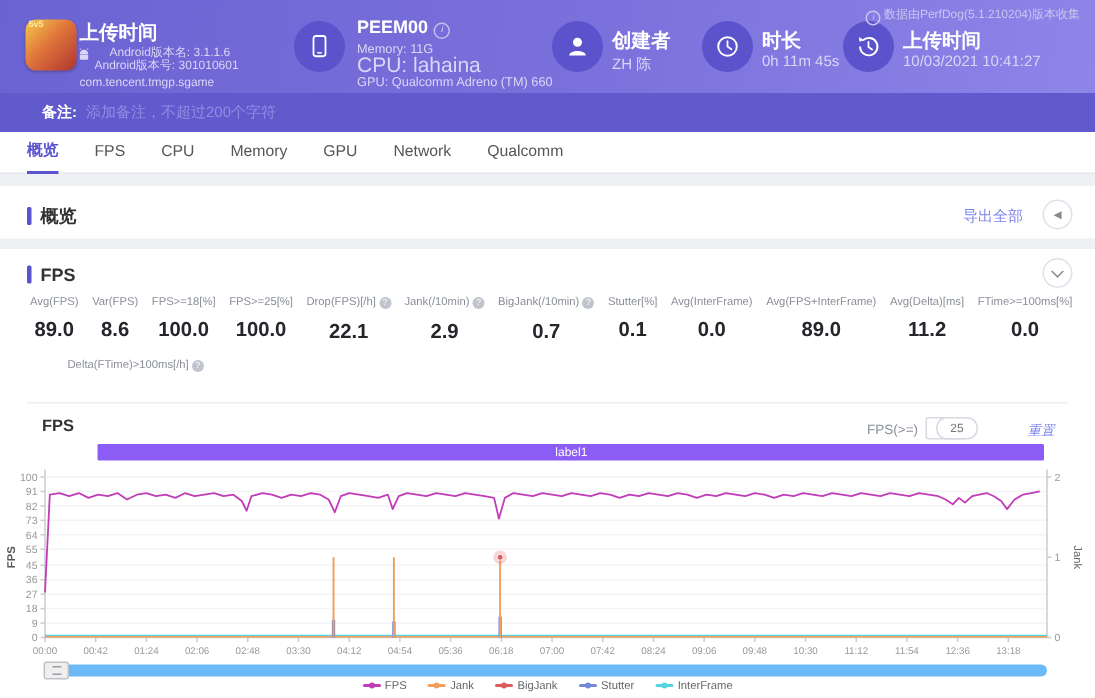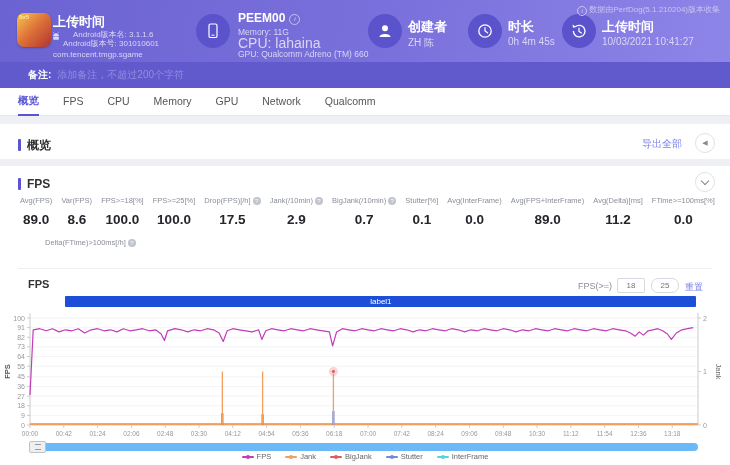--- a/index.html
+++ b/index.html
@@ -114,7 +114,7 @@
       </svg>
     </div>
     <div class="abs grp-label" style="left:508px;top:18px;">时长</div>
-    <div class="abs grp-val" style="left:508px;top:36px;">0h 4m 45s</div>
+    <div class="abs grp-val" style="left:508px;top:36px;">0h 11m 45s</div>
 
     <div class="abs circle-ic" style="left:562px;top:14px;">
       <svg width="18" height="18" viewBox="0 0 18 18">

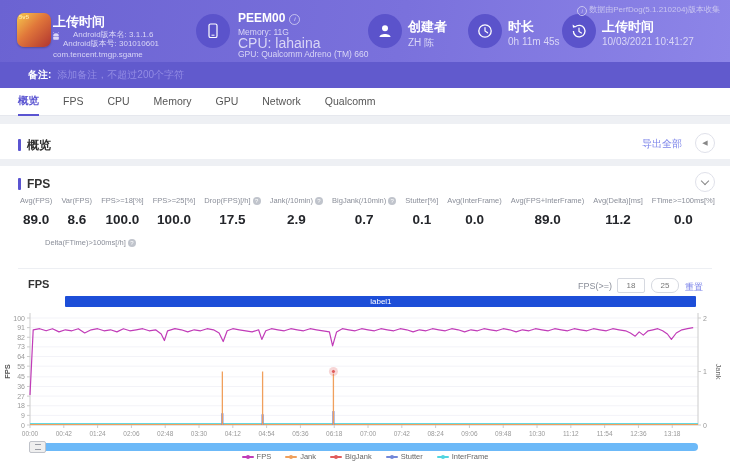--- a/index.html
+++ b/index.html
@@ -180,7 +180,7 @@
       </div>
       <div class="stat-col">
         <div class="stat-label">Drop(FPS)[/h]<span class="help-i">?</span></div>
-        <div class="stat-value">17.5</div>
+        <div class="stat-value">22.1</div>
       </div>
       <div class="stat-col">
         <div class="stat-label">Jank(/10min)<span class="help-i">?</span></div>

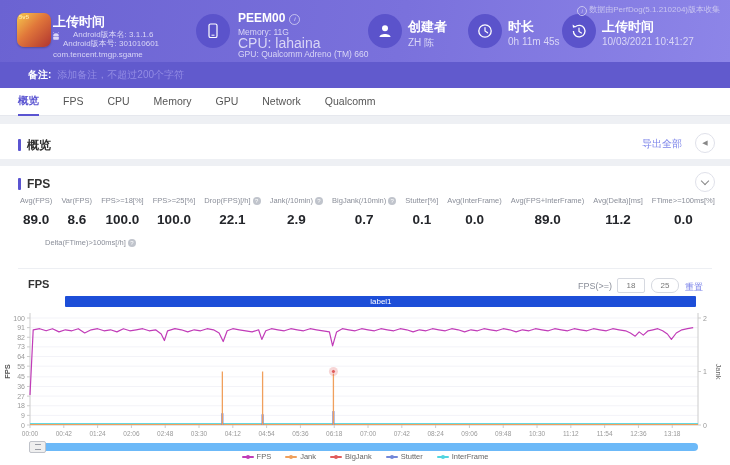--- a/index.html
+++ b/index.html
@@ -223,7 +223,7 @@
   <div class="abs chart-title" style="left:28px;top:278px;">FPS</div>
   <div class="abs thr-label" style="left:578px;top:281px;">FPS(&gt;=)</div>
   <input class="abs thr-input" style="left: 617px; top: 278px;" value="18">
-  <input class="abs thr-input" style="left: 651px; top: 278px; border-radius: 7px;" value="25">
+  <input class="abs thr-input" style="left: 624px; top: 278px; border-radius: 7px;" value="25">
   <div class="abs link reset" style="left:685px;top:281px;">重置</div>
 
   <div id="label-band" style="left: 65.412px; width: 630.978px; background: #1d4ed8;">label1</div>

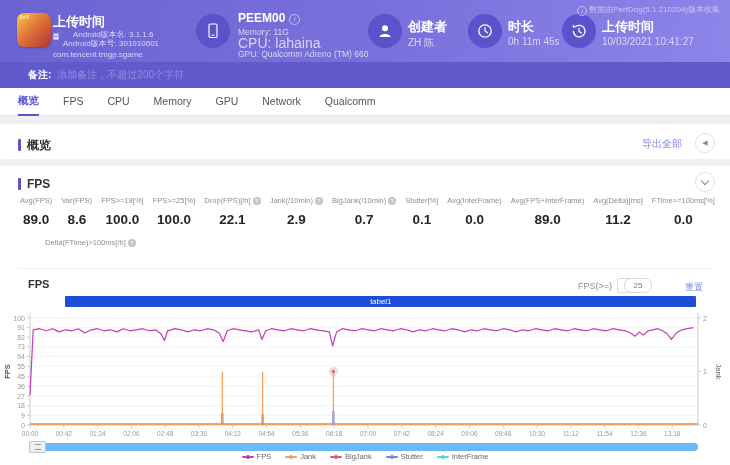--- a/index.html
+++ b/index.html
@@ -224,7 +224,7 @@
   <div class="abs thr-label" style="left:578px;top:281px;">FPS(&gt;=)</div>
   <input class="abs thr-input" style="left: 617px; top: 278px;" value="18">
   <input class="abs thr-input" style="left: 624px; top: 278px; border-radius: 7px;" value="25">
-  <div class="abs link reset" style="left:685px;top:281px;">重置</div>
+  <div class="abs link reset" style="left:685px;top:281px;font-style:italic;">重置</div>
 
   <div id="label-band" style="left: 65.412px; width: 630.978px; background: #1d4ed8;">label1</div>
 

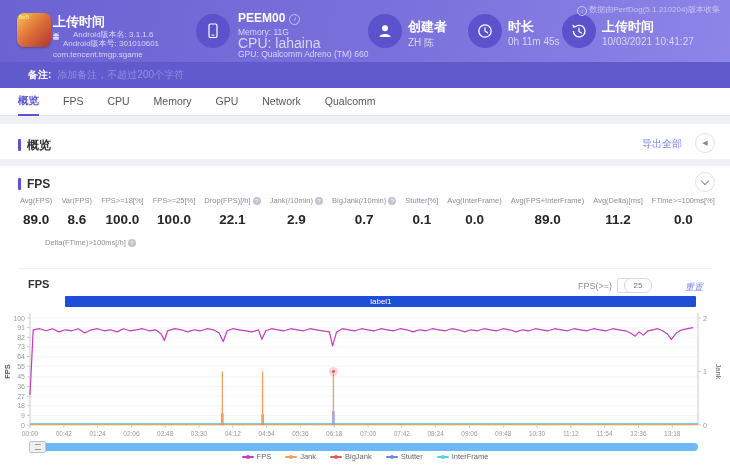--- a/index.html
+++ b/index.html
@@ -226,7 +226,7 @@
   <input class="abs thr-input" style="left: 624px; top: 278px; border-radius: 7px;" value="25">
   <div class="abs link reset" style="left:685px;top:281px;font-style:italic;">重置</div>
 
-  <div id="label-band" style="left: 65.412px; width: 630.978px; background: #1d4ed8;">label1</div>
+  <div id="label-band" style="left: 65.412px; width: 630.978px; background: #8b5cf6;">label1</div>
 
   <svg id="fps-chart">
       <line x1="27" y1="117" x2="30" y2="117" stroke="#ccc" stroke-width="1"></line>

